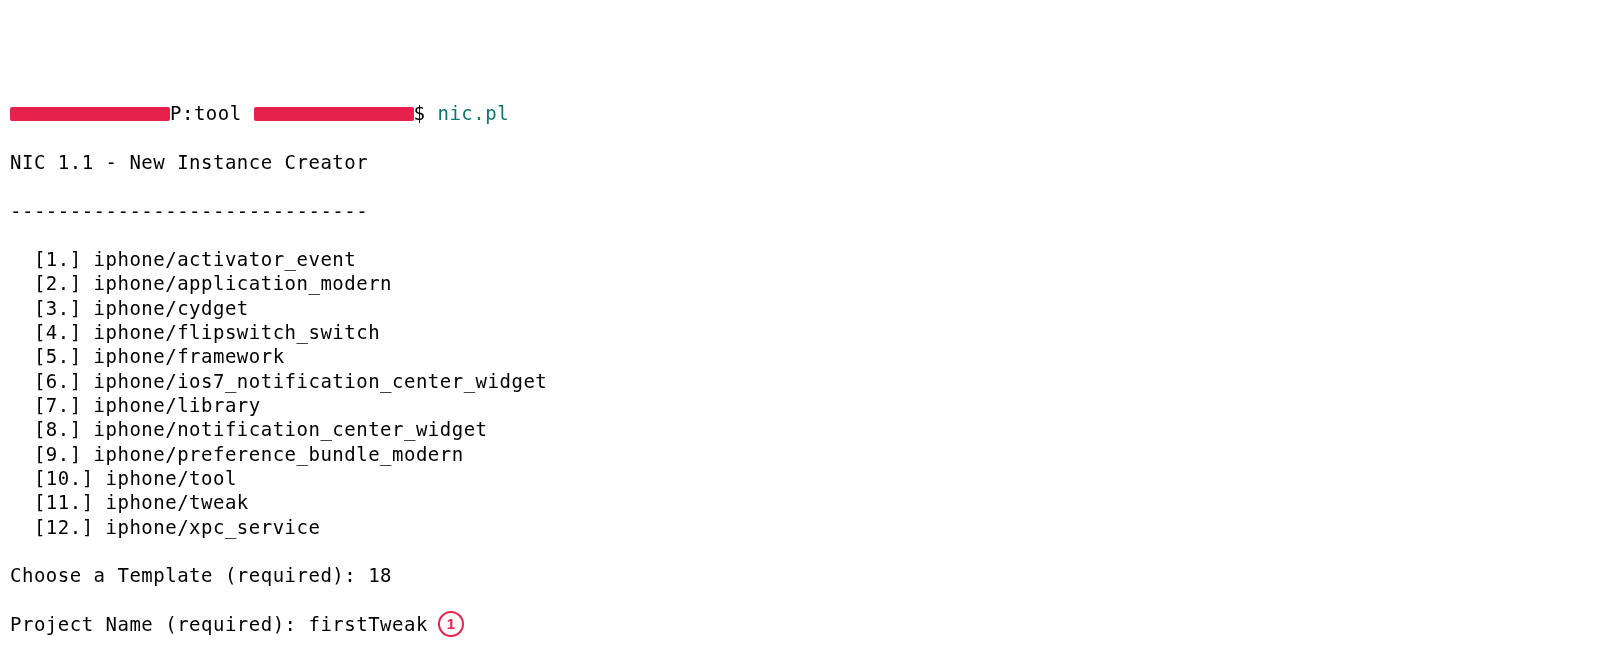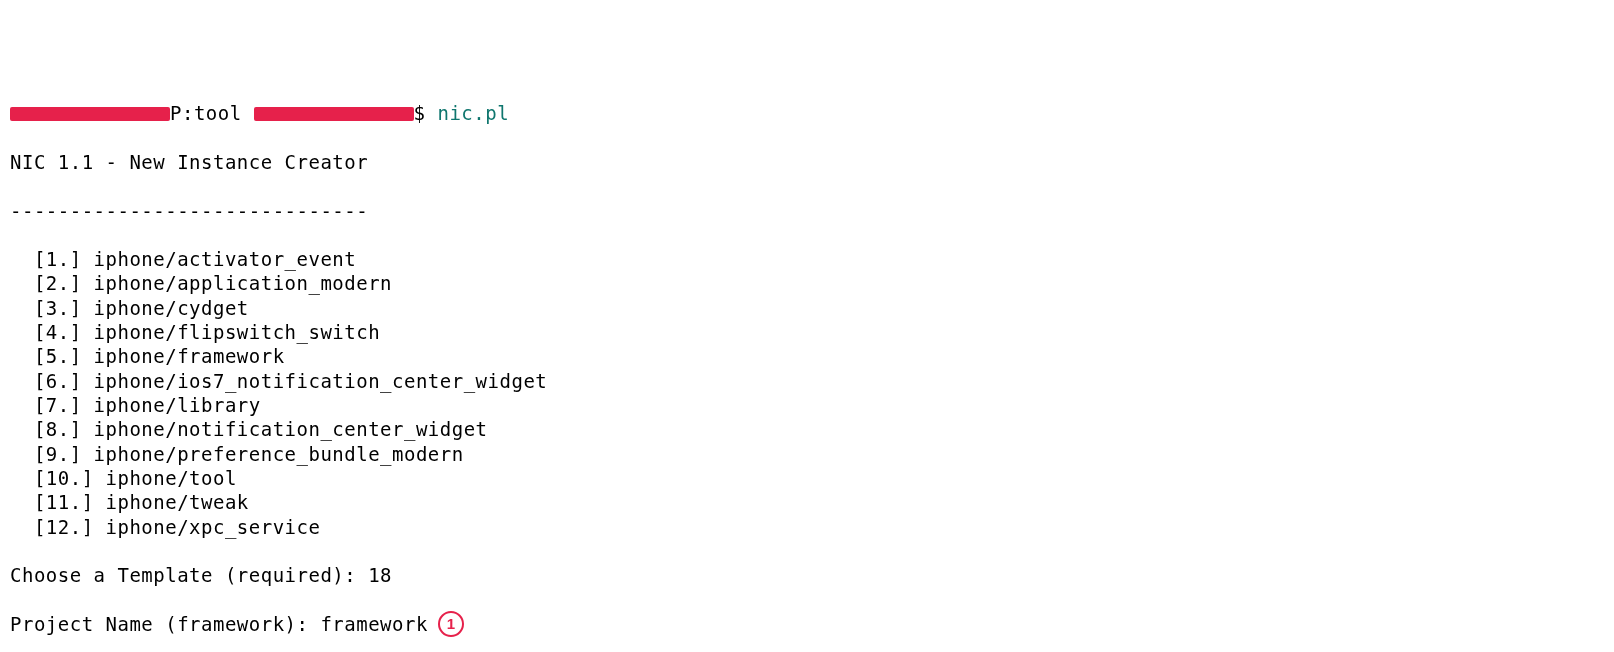--- a/index.html
+++ b/index.html
@@ -54,7 +54,7 @@
 <div class="line">------------------------------</div>
 <div id="template-list"><div class="line">  [1.] iphone/activator_event</div><div class="line">  [2.] iphone/application_modern</div><div class="line">  [3.] iphone/cydget</div><div class="line">  [4.] iphone/flipswitch_switch</div><div class="line">  [5.] iphone/framework</div><div class="line">  [6.] iphone/ios7_notification_center_widget</div><div class="line">  [7.] iphone/library</div><div class="line">  [8.] iphone/notification_center_widget</div><div class="line">  [9.] iphone/preference_bundle_modern</div><div class="line">  [10.] iphone/tool</div><div class="line">  [11.] iphone/tweak</div><div class="line">  [12.] iphone/xpc_service</div></div>
 <div class="line"><span>Choose a Template (required): </span><span>18</span></div>
-<div class="line"><span>Project Name (framework): </span><span>framework</span><span class="anno">1</span></div>
+<div class="line"><span>Project Name (required): </span><span>framework</span><span class="anno">1</span></div>
 
 
 

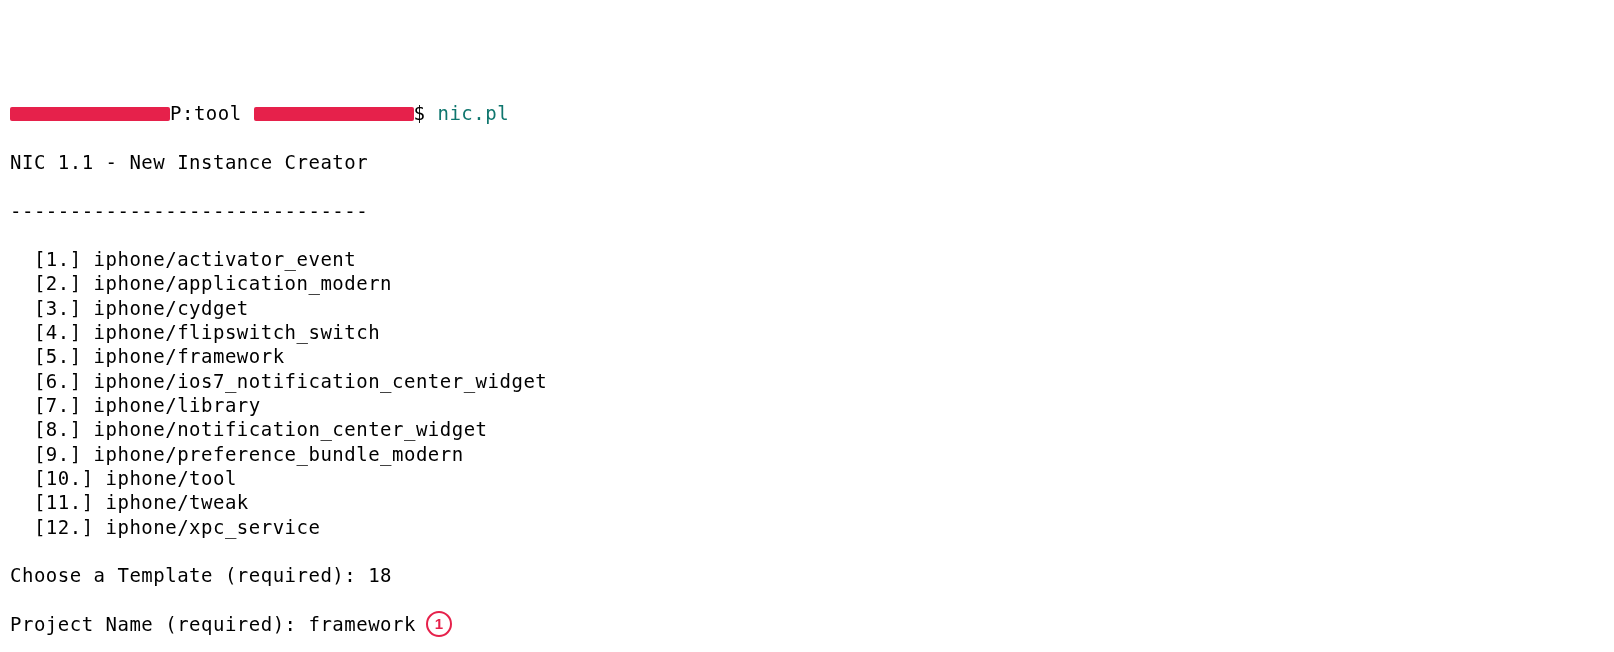--- a/index.html
+++ b/index.html
@@ -54,7 +54,7 @@
 <div class="line">------------------------------</div>
 <div id="template-list"><div class="line">  [1.] iphone/activator_event</div><div class="line">  [2.] iphone/application_modern</div><div class="line">  [3.] iphone/cydget</div><div class="line">  [4.] iphone/flipswitch_switch</div><div class="line">  [5.] iphone/framework</div><div class="line">  [6.] iphone/ios7_notification_center_widget</div><div class="line">  [7.] iphone/library</div><div class="line">  [8.] iphone/notification_center_widget</div><div class="line">  [9.] iphone/preference_bundle_modern</div><div class="line">  [10.] iphone/tool</div><div class="line">  [11.] iphone/tweak</div><div class="line">  [12.] iphone/xpc_service</div></div>
 <div class="line"><span>Choose a Template (required): </span><span>18</span></div>
-<div class="line"><span>Project Name (required): </span><span>framework</span><span class="anno">1</span></div>
+<div class="line"><span>Project Name (required): </span><span>firstTweak</span><span class="anno">1</span></div>
 
 
 

